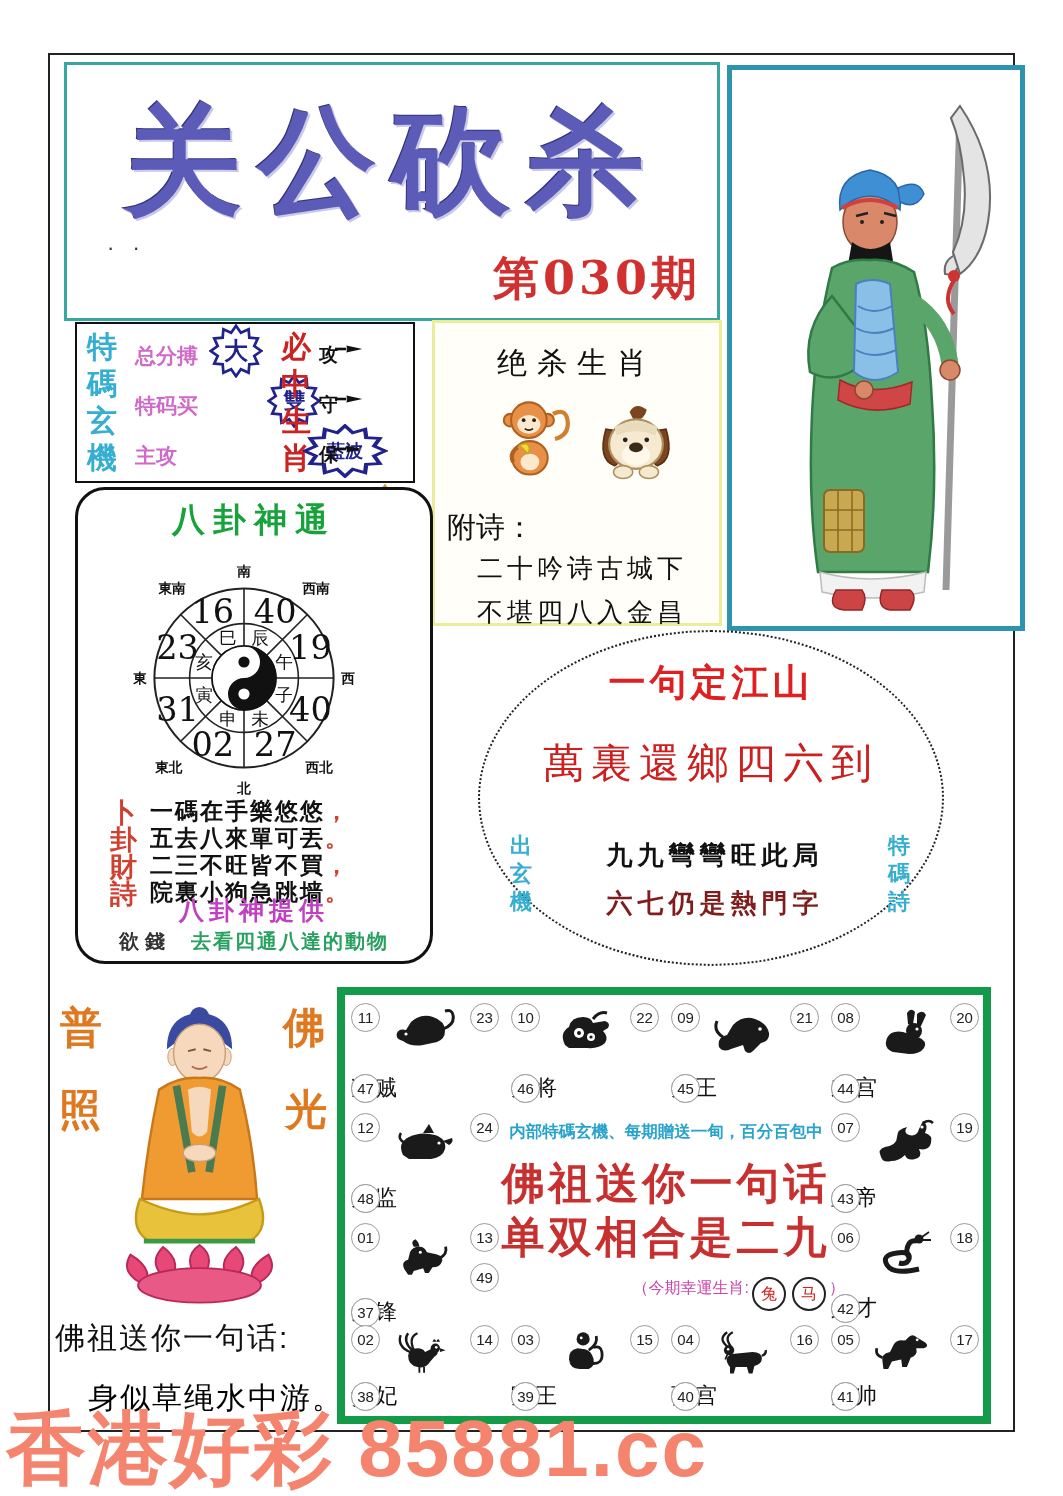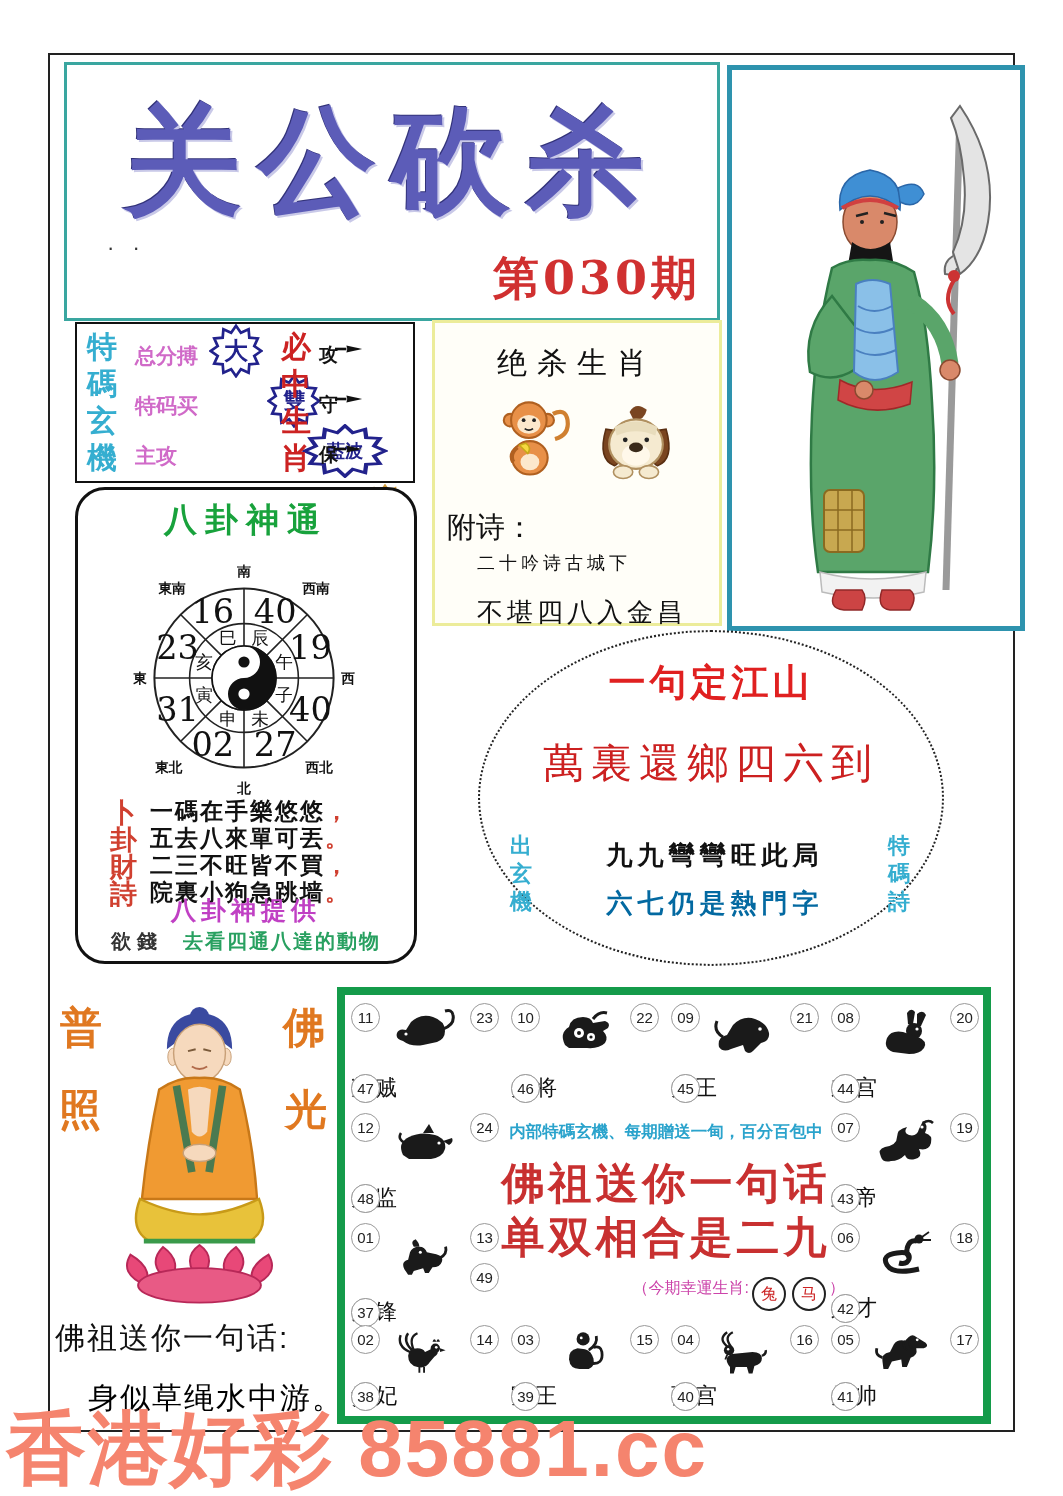--- a/index.html
+++ b/index.html
@@ -40,7 +40,7 @@
   .jline1{left:42px;top:228px;font-size:18px;letter-spacing:4px;color:#111;}
   .jline2{left:42px;top:272px;font-size:26px;letter-spacing:4px;color:#111;}
   
-  .bagua-box{left:75px;top:487px;width:336px;height:471px;border:3px solid #111;border-radius:30px;background:#fff;}
+  .bagua-box{left:75px;top:487px;width:336px;height:471px;border:3px solid #111;border-radius:30px;background:#fff;padding-left:16px;}
   .bagua-title{left:0;top:8px;width:100%;text-align:center;font-size:33px;font-weight:bold;
                letter-spacing:8px;color:#18a23c;}
   .bagua-sub{left:0;top:46px;width:100%;text-align:center;font-size:21px;color:#222;}

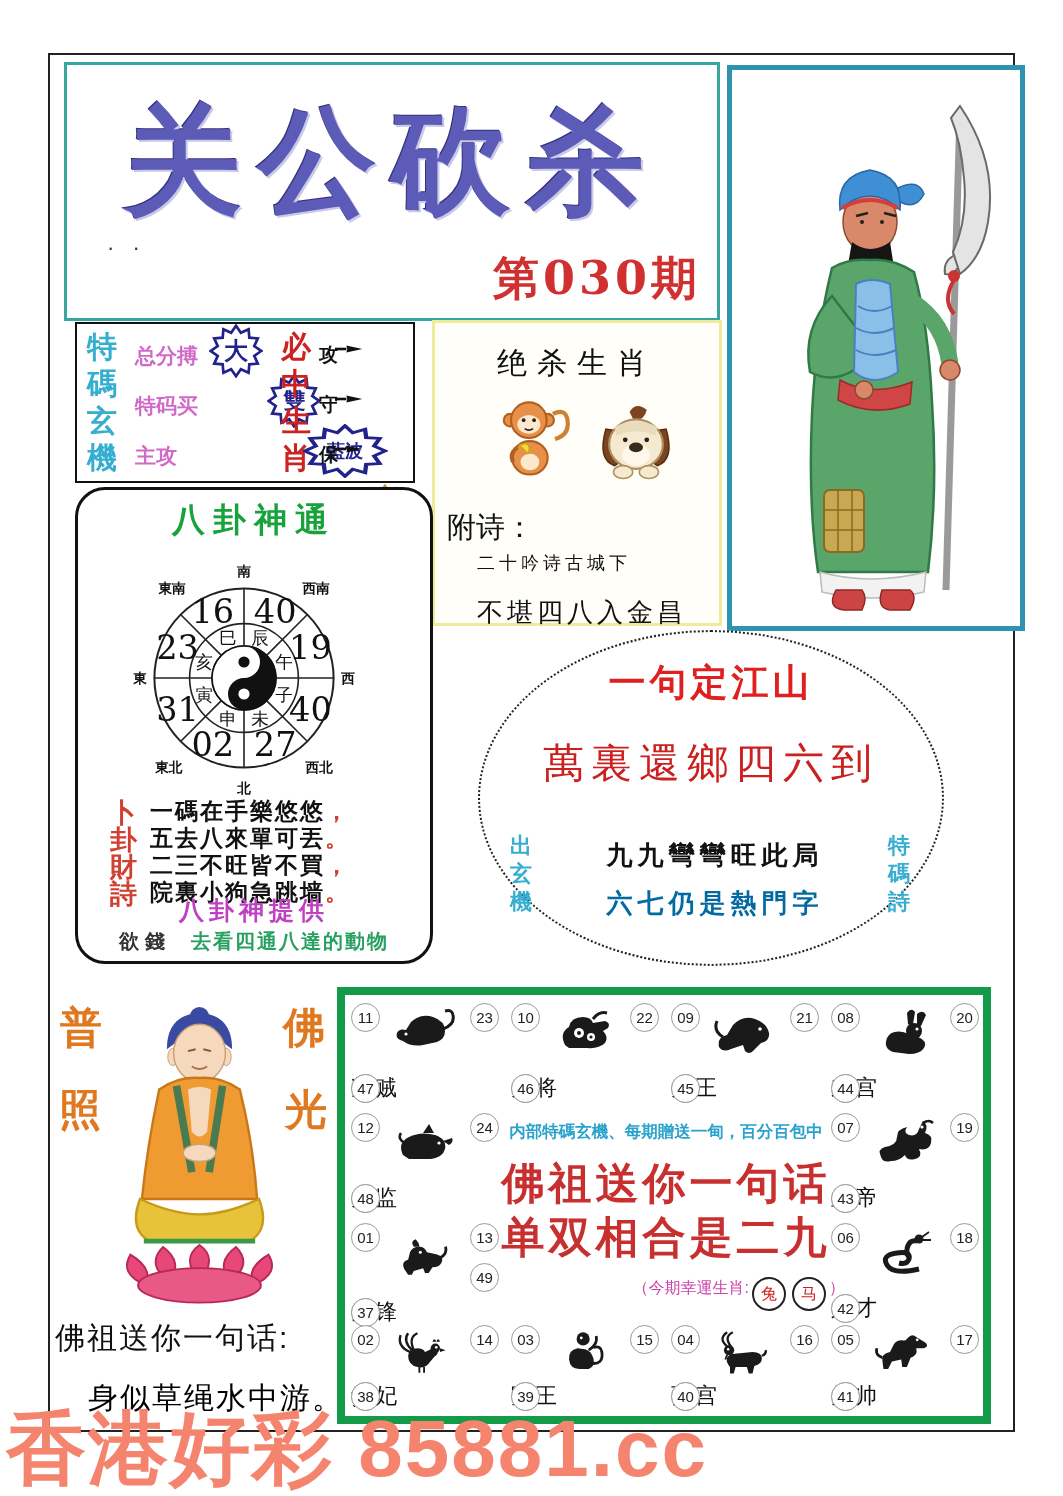--- a/index.html
+++ b/index.html
@@ -37,7 +37,7 @@
   .juesha-box{left:432px;top:320px;width:284px;height:300px;border:3px solid #ecec9a;background:#fffef8;}
   .juesha-title{left:0;top:20px;width:100%;text-align:center;font-size:30px;letter-spacing:10px;color:#111;}
   .fushi{left:12px;top:185px;font-size:29px;color:#111;}
-  .jline1{left:42px;top:228px;font-size:18px;letter-spacing:4px;color:#111;}
+  .jline1{left:42px;top:228px;font-size:26px;letter-spacing:4px;color:#111;}
   .jline2{left:42px;top:272px;font-size:26px;letter-spacing:4px;color:#111;}
   
   .bagua-box{left:75px;top:487px;width:336px;height:471px;border:3px solid #111;border-radius:30px;background:#fff;padding-left:16px;}

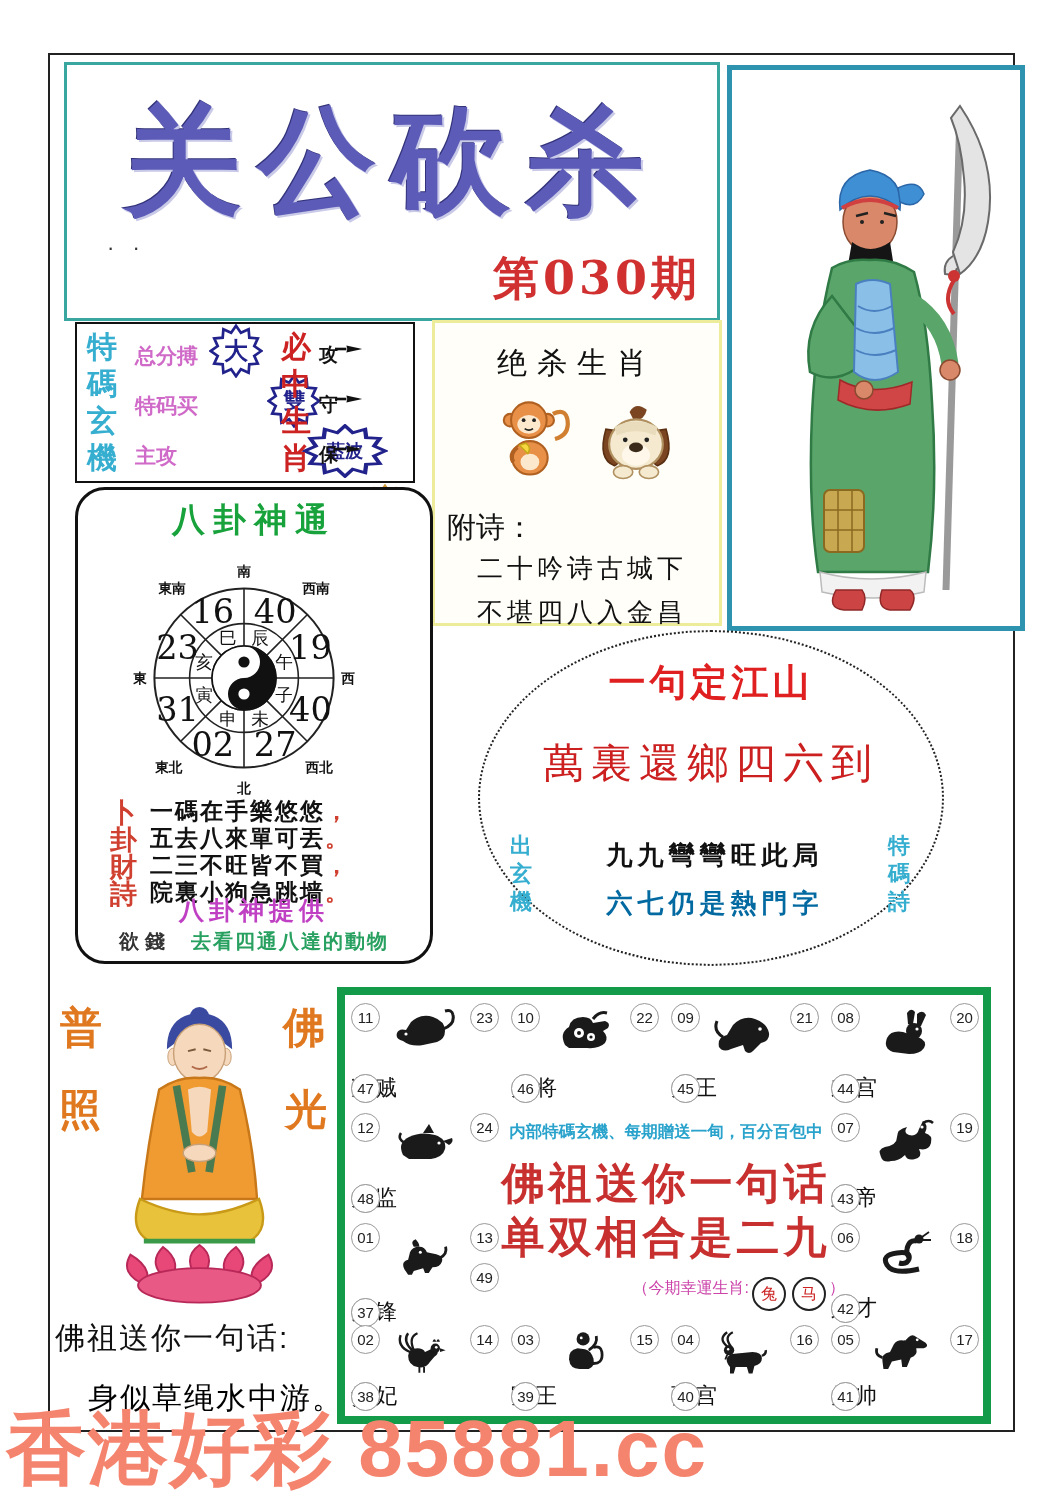--- a/index.html
+++ b/index.html
@@ -62,7 +62,7 @@
   .oval-left span,.oval-right span{font-size:22px;font-weight:bold;color:#35aed0;line-height:28px;}
   .oval-right{left:408px;top:200px;}
   .oval-l1{left:70px;top:206px;width:330px;text-align:center;font-size:26px;font-weight:bold;color:#111;letter-spacing:5px;}
-  .oval-l2{left:70px;top:254px;width:330px;text-align:center;font-size:26px;font-weight:bold;color:#0369a1;letter-spacing:5px;}
+  .oval-l2{left:70px;top:254px;width:330px;text-align:center;font-size:26px;font-weight:bold;color:#7f1d1d;letter-spacing:5px;}
   
   .green-box{left:337px;top:987px;width:654px;height:437px;border:8px solid #149b4a;background:#fff;box-sizing:border-box;}
   .zcell{position:absolute;width:148px;height:100px;}

